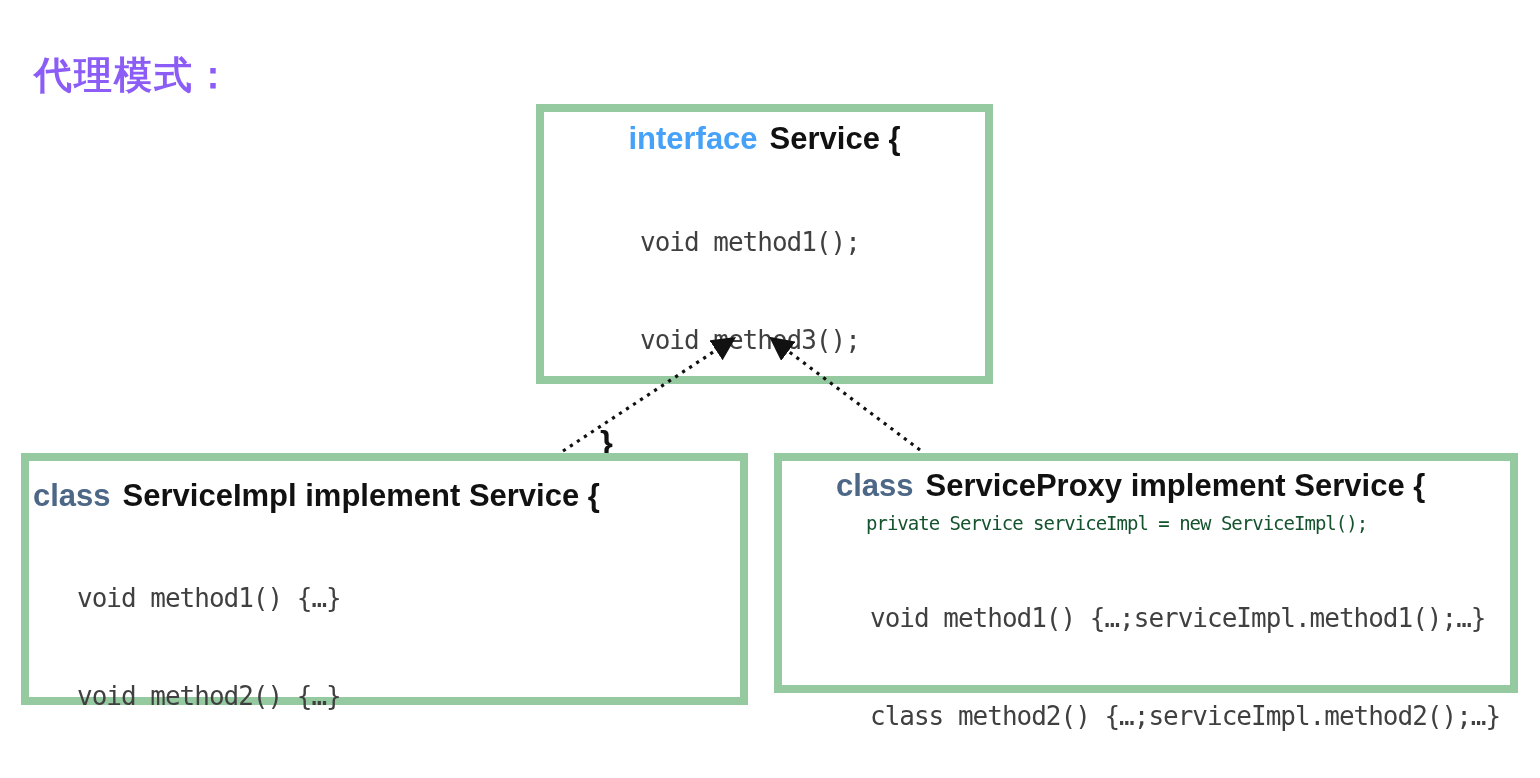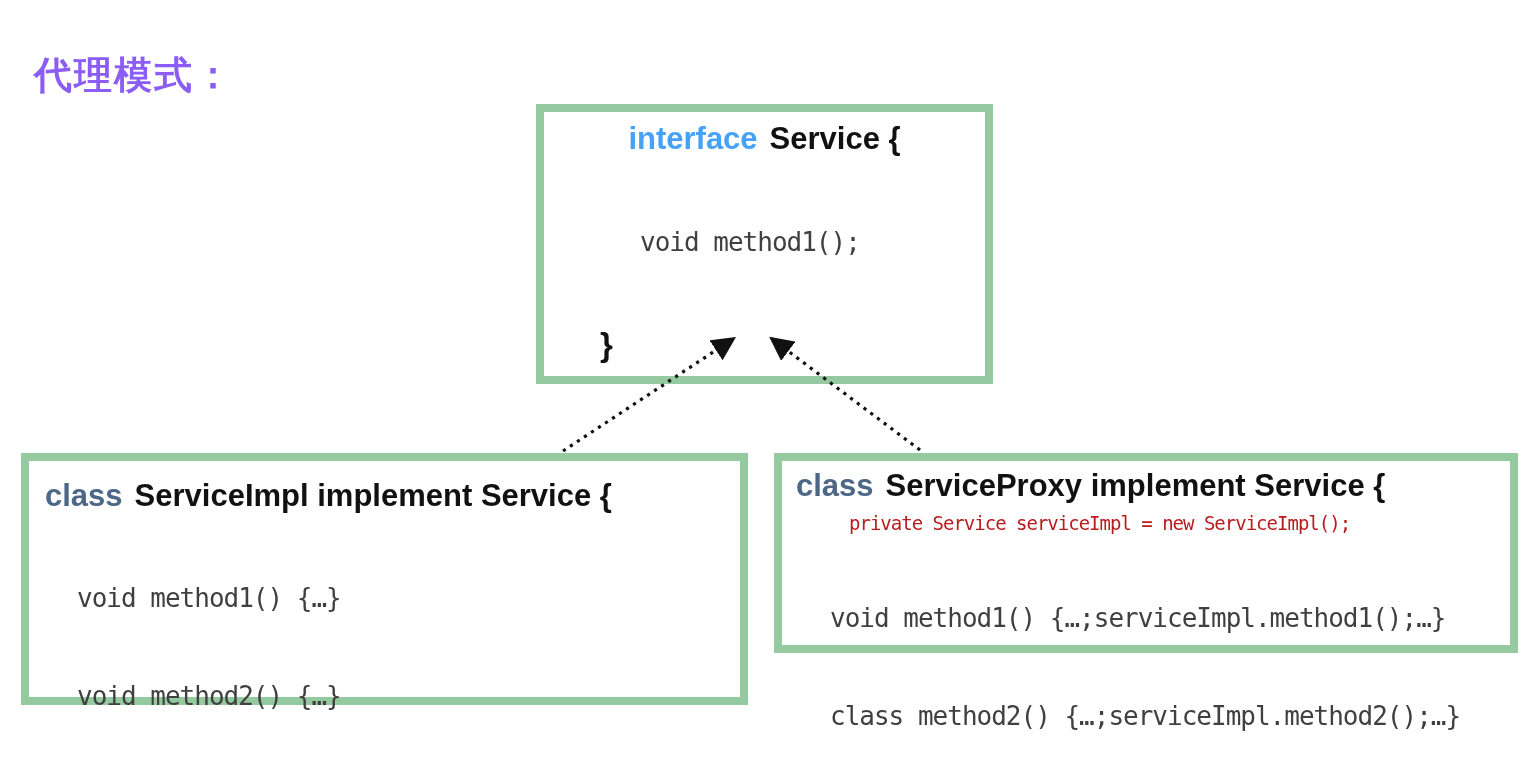--- a/index.html
+++ b/index.html
@@ -96,6 +96,7 @@
     </div>
     <div class="code-lines">
       <div class="code-line">void method1();</div>
+      <div class="code-line">void method3();</div>
     </div>
     <div class="closing-brace">}</div>
   </div>

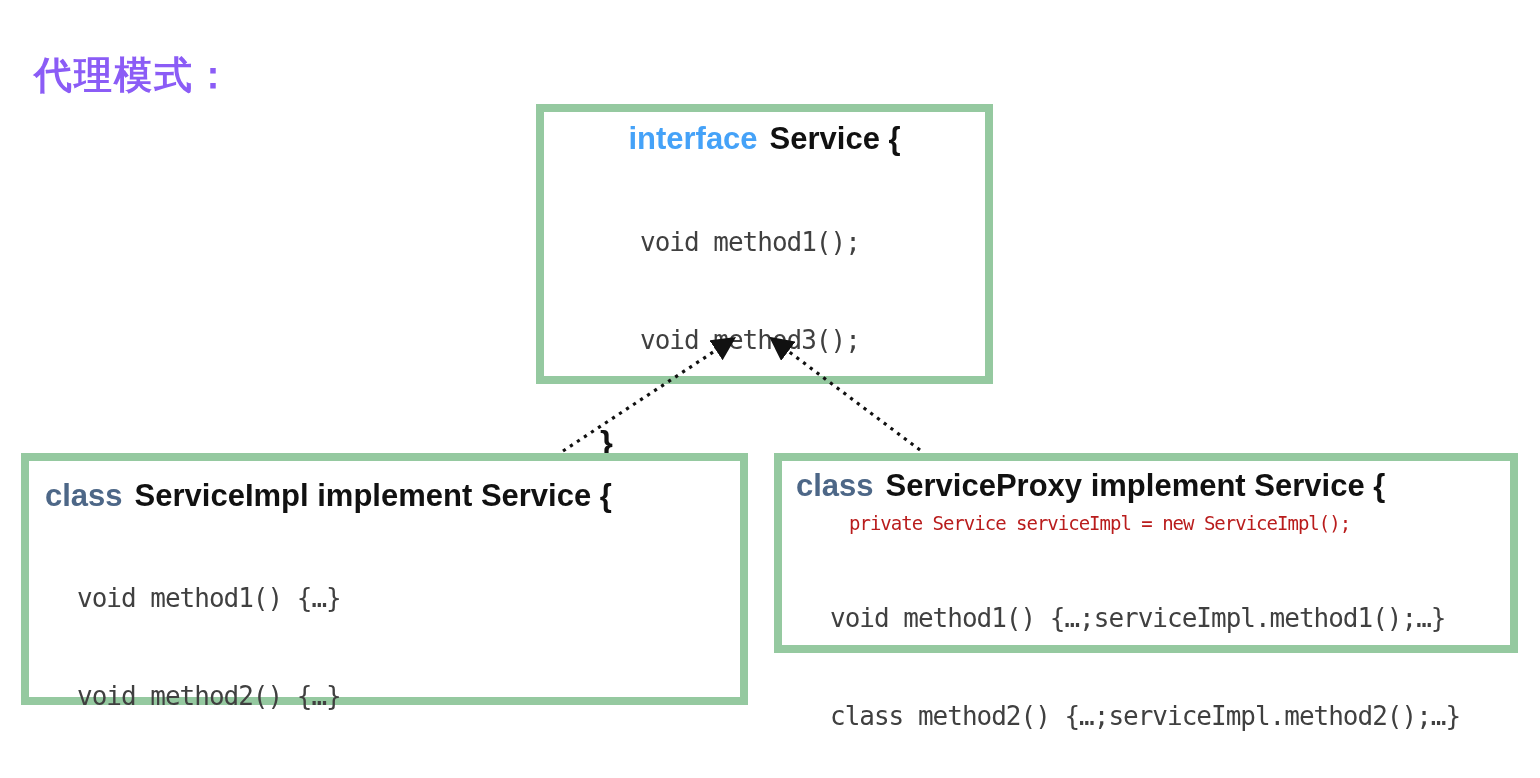--- a/index.html
+++ b/index.html
@@ -38,7 +38,7 @@
     white-space: nowrap;
   }
   #interface-box .box-header { text-align: center; margin-top: 6px; }
-  #impl-box .box-header  { margin-top: 14px; padding-left: 16px; }
+  #impl-box .box-header  { margin-top: 14px; padding-left: 4px; }
   #proxy-box .box-header { margin-top: 4px;  padding-left: 14px; }
 
   .kw { margin-right: 12px; }

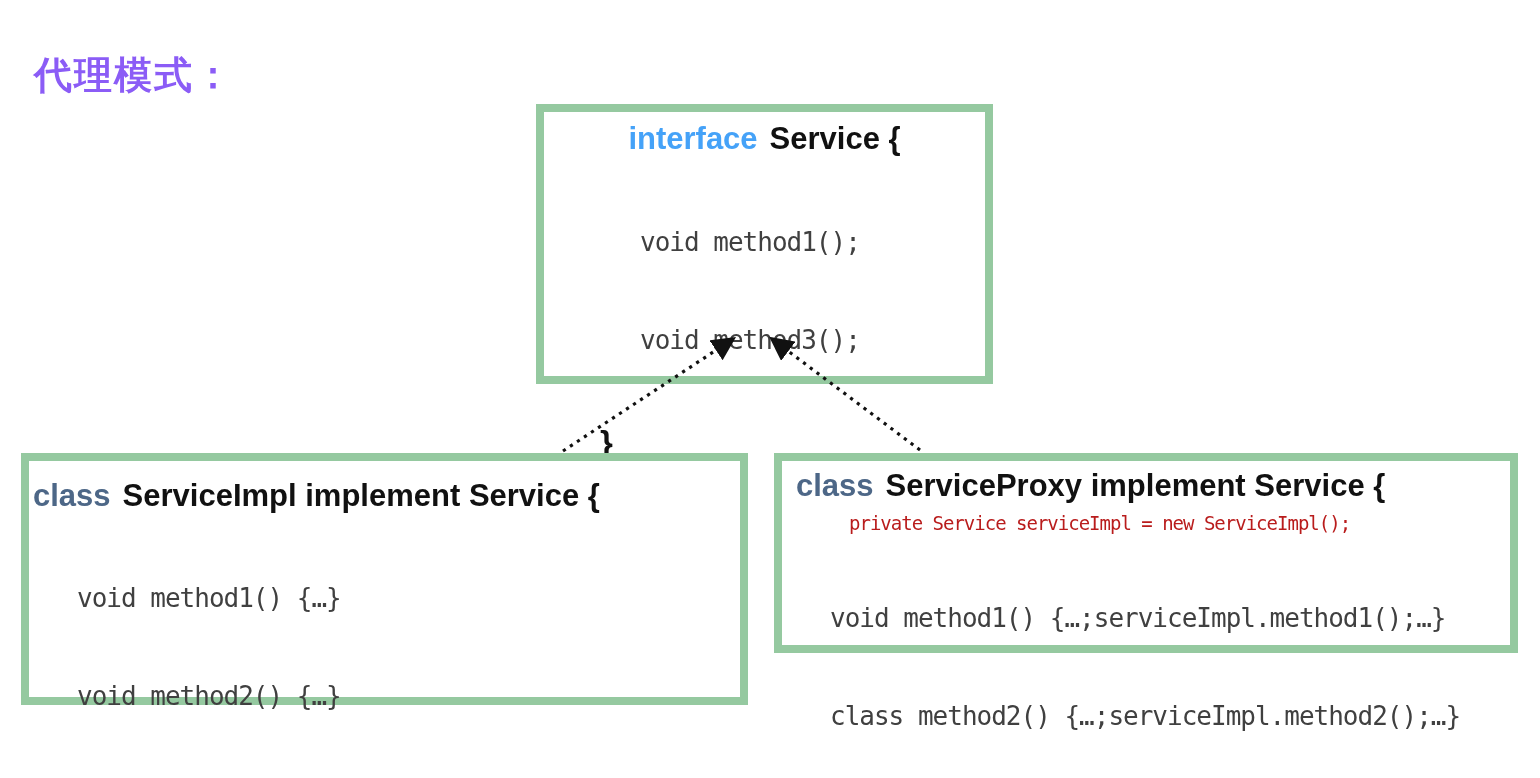--- a/index.html
+++ b/index.html
@@ -28,7 +28,7 @@
   }
   #interface-box { left: 536px; top: 104px; width: 457px; height: 280px; }
   #impl-box      { left: 21px;  top: 453px; width: 727px; height: 252px; }
-  #proxy-box     { left: 774px; top: 453px; width: 744px; height: 200px; }
+  #proxy-box     { left: 774px; top: 453px; width: 744px; height: 240px; padding-left: 40px; }
 
   .box-header {
     font-weight: 700;

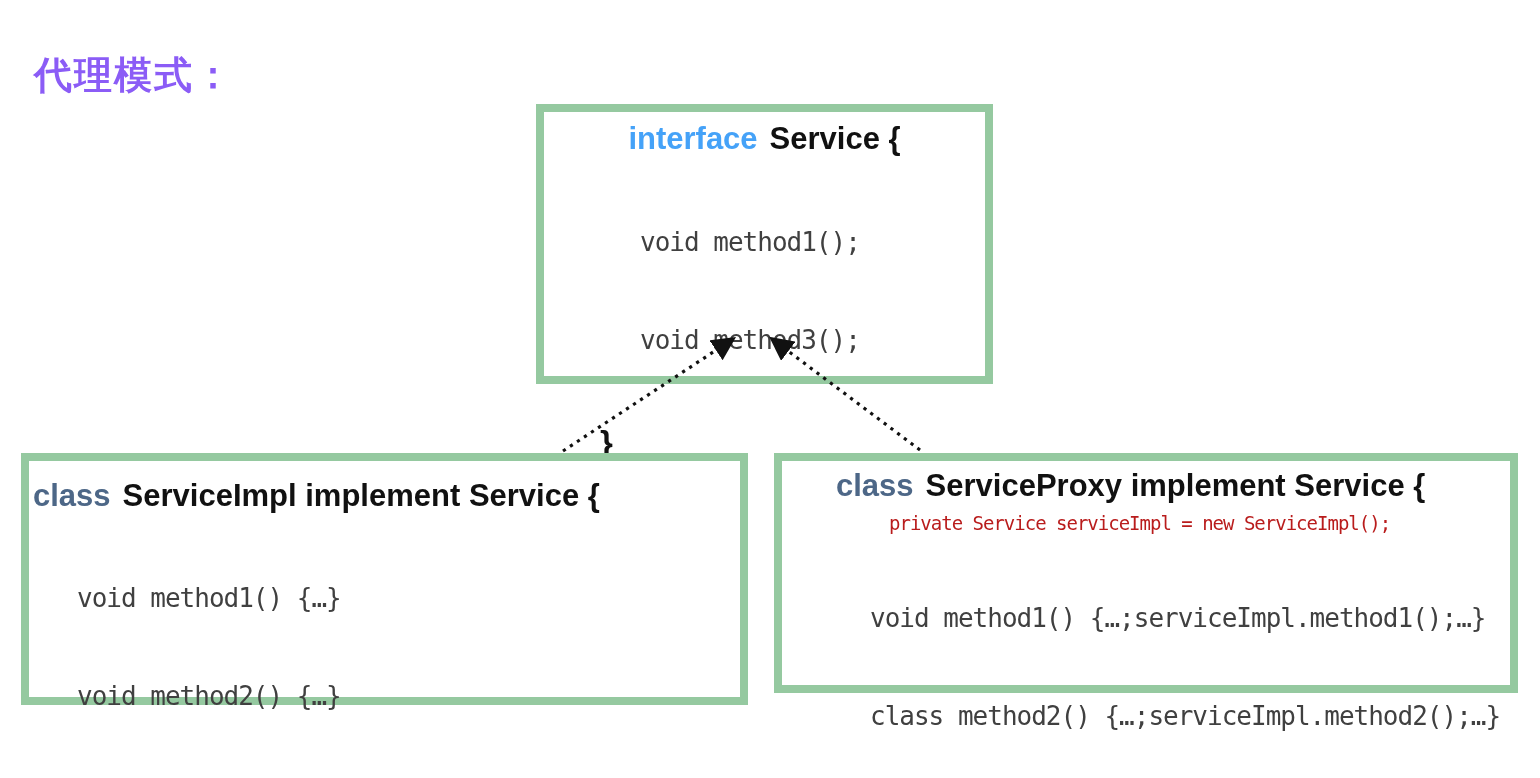--- a/index.html
+++ b/index.html
@@ -61,11 +61,10 @@
     font-family: "DejaVu Sans Mono", monospace;
     font-size: 19px;
     line-height: 32px;
-    color: #b91c1c;
+    color: #14532d;
     padding-left: 44px;
     letter-spacing: -1px;
     white-space: pre;
-    margin-left: 23px;
   }
   .closing-brace {
     font-weight: 700;

